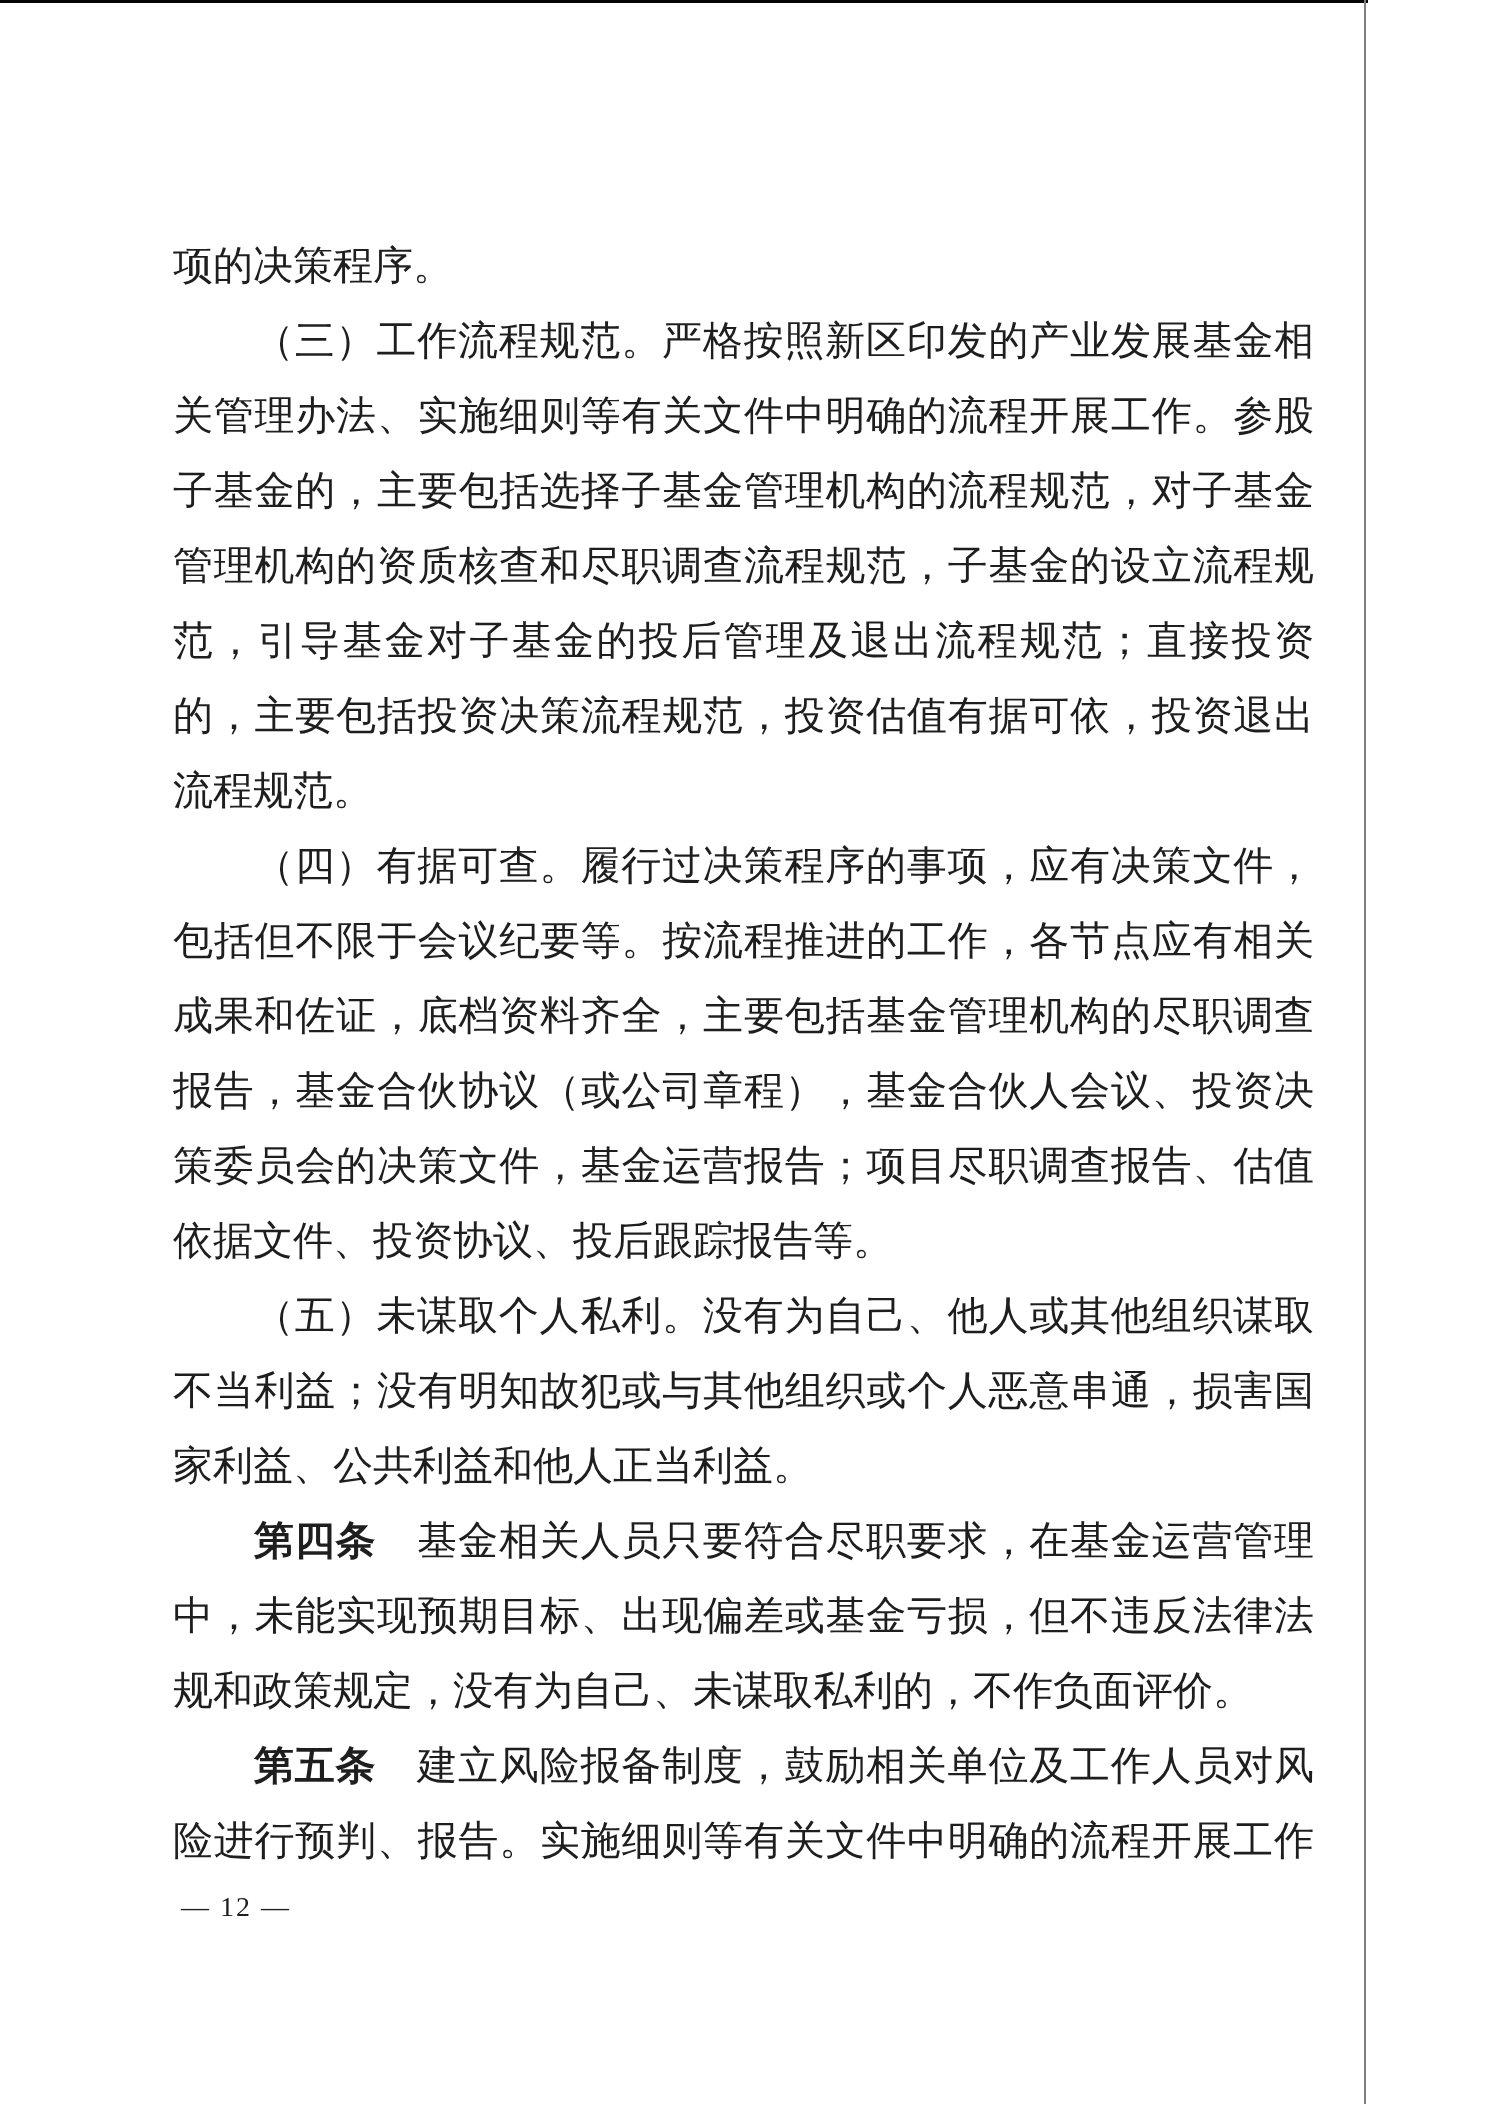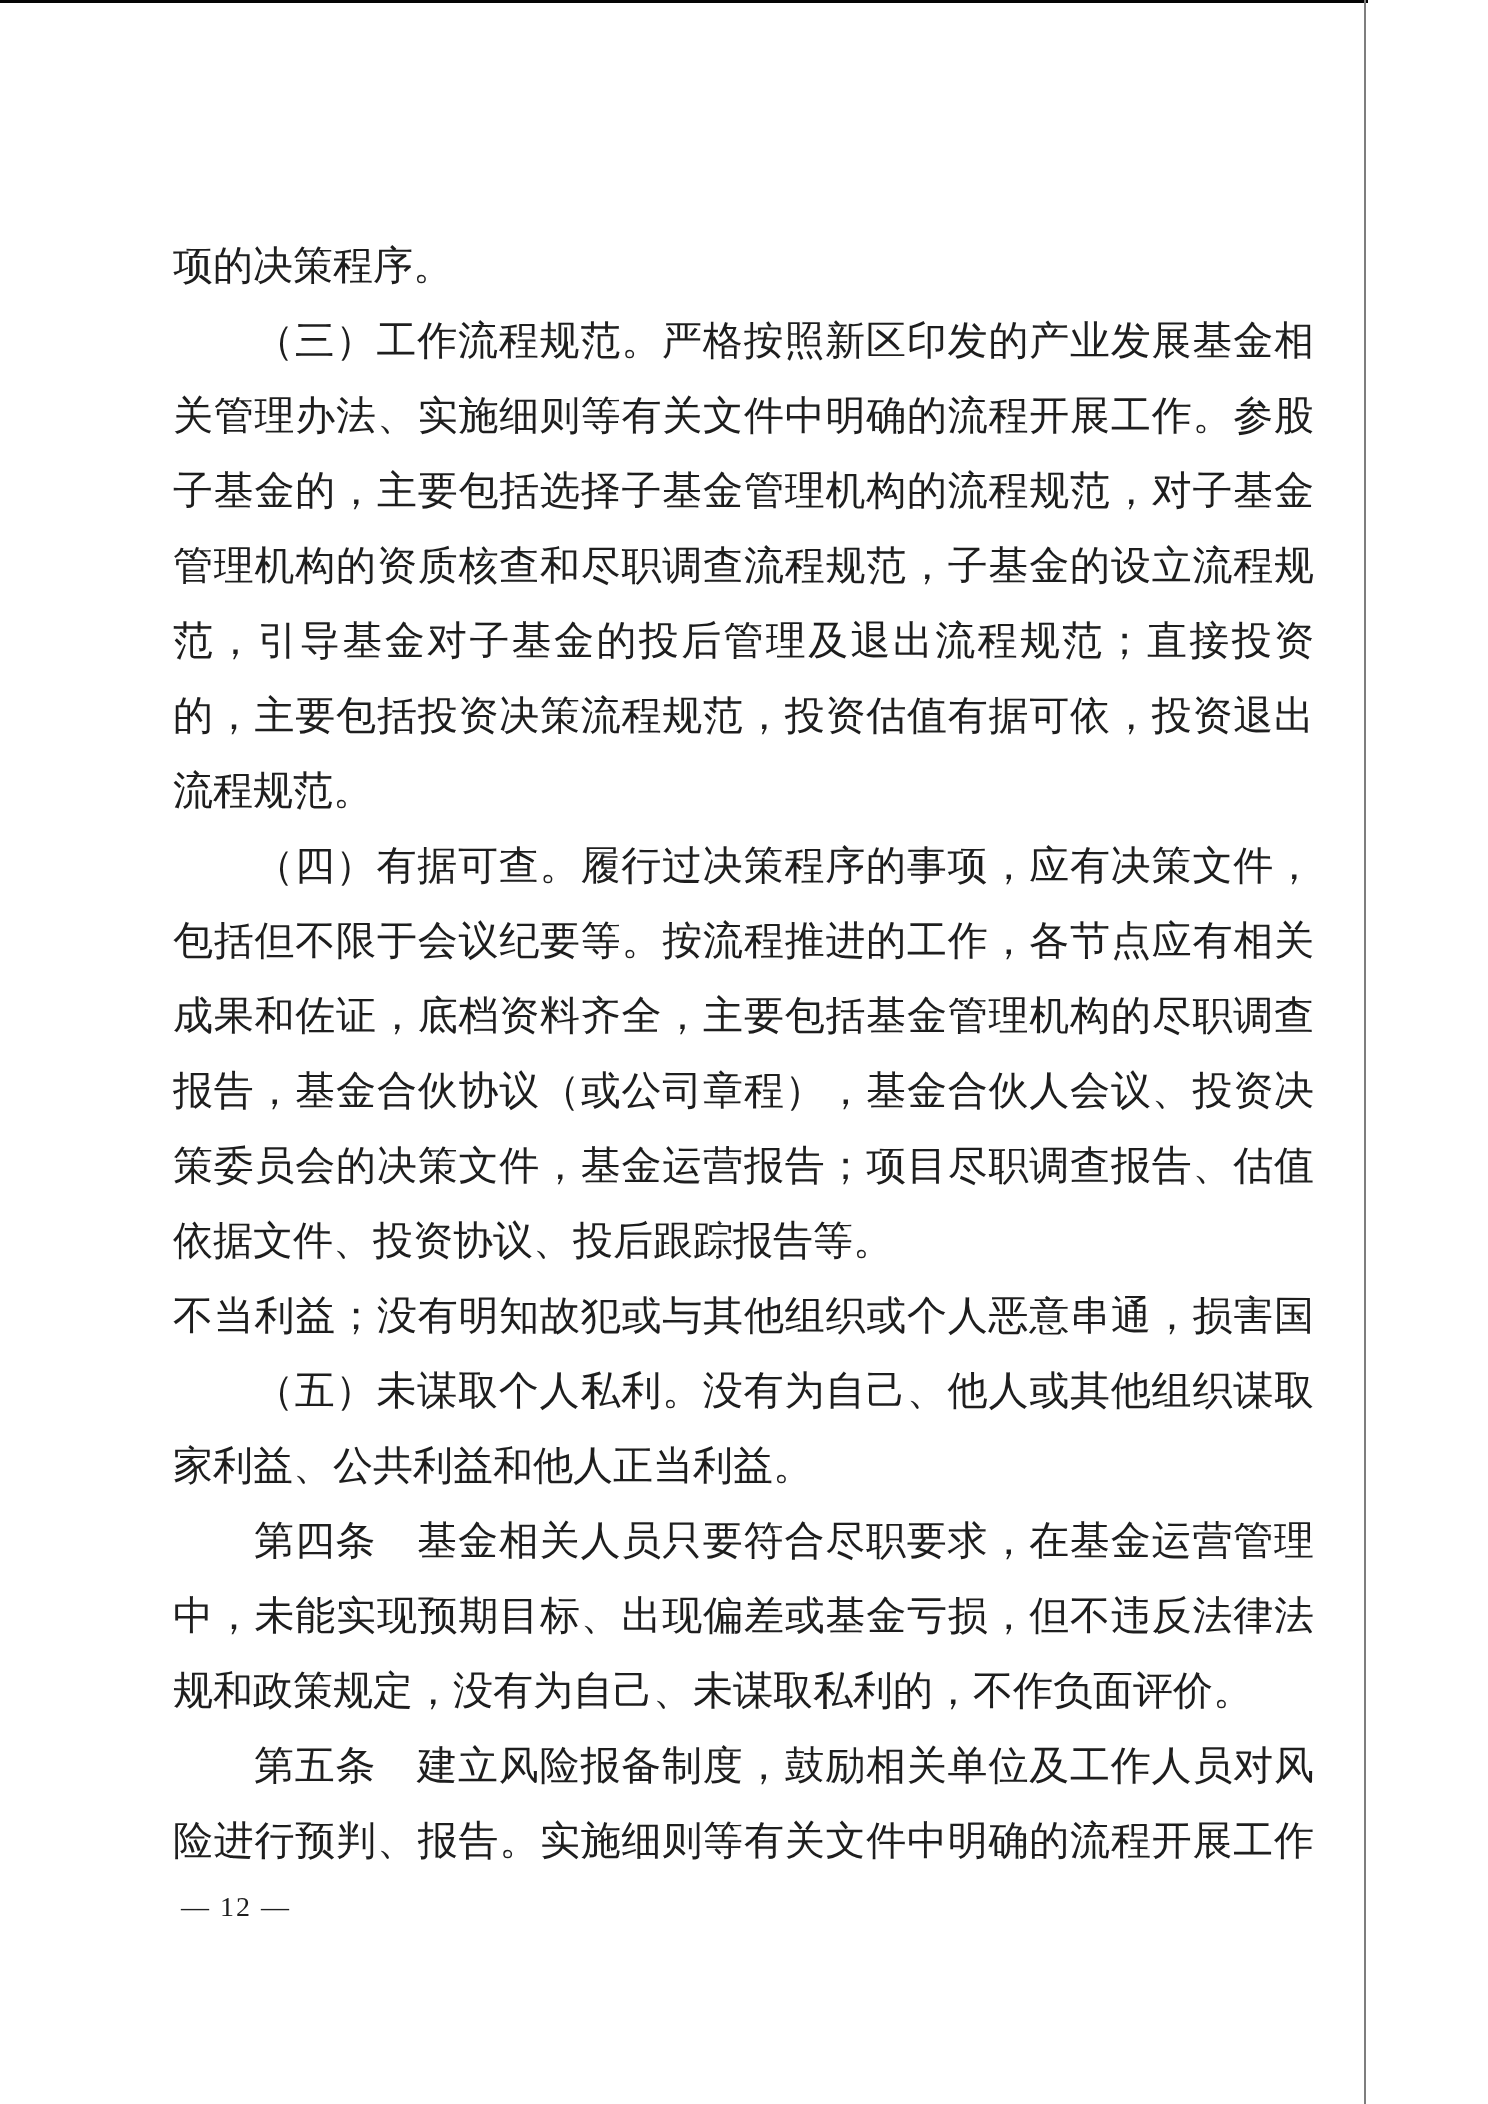--- a/index.html
+++ b/index.html
@@ -82,8 +82,8 @@
       <div class="line full">报告，基金合伙协议（或公司章程），基金合伙人会议、投资决</div>
       <div class="line full">策委员会的决策文件，基金运营报告；项目尽职调查报告、估值</div>
       <div class="line">依据文件、投资协议、投后跟踪报告等。</div>
+      <div class="line full indent">（五）未谋取个人私利。没有为自己、他人或其他组织谋取</div>
       <div class="line full">不当利益；没有明知故犯或与其他组织或个人恶意串通，损害国</div>
-      <div class="line full indent">（五）未谋取个人私利。没有为自己、他人或其他组织谋取</div>
       <div class="line">家利益、公共利益和他人正当利益。</div>
       <div class="line full indent"><b>第四条</b>　基金相关人员只要符合尽职要求，在基金运营管理</div>
       <div class="line full">中，未能实现预期目标、出现偏差或基金亏损，但不违反法律法</div>

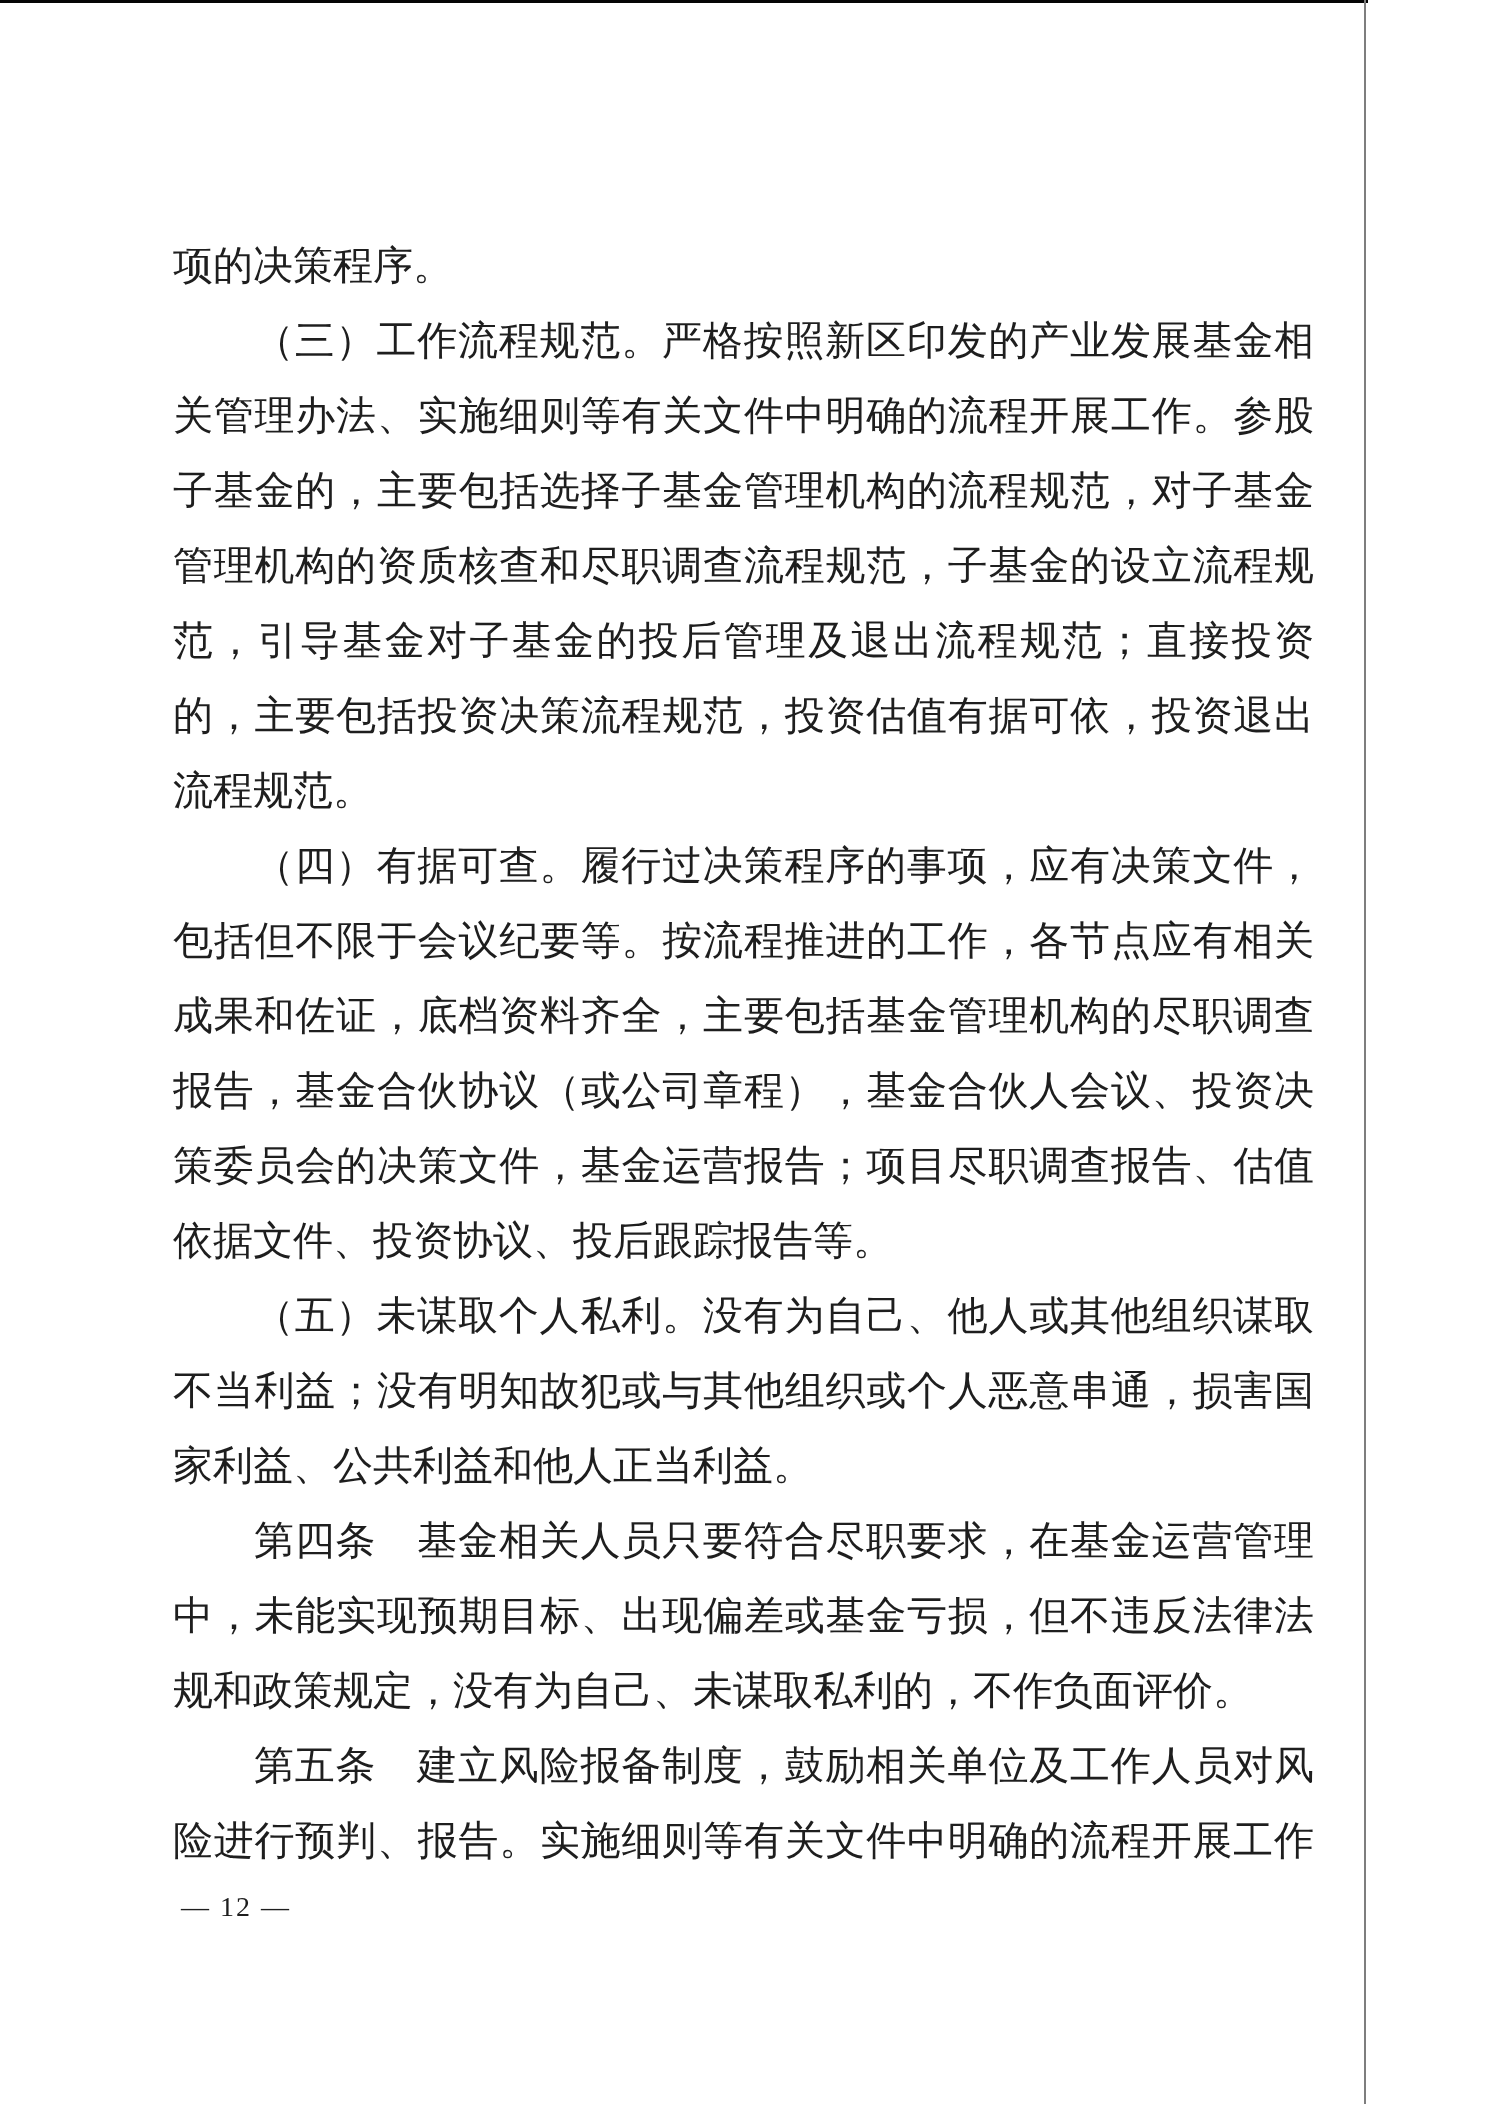--- a/index.html
+++ b/index.html
@@ -48,7 +48,7 @@
     text-indent: 81px;
   }
   .line b {
-    font-weight: 400;
+    font-weight: 700;
   }
   .footer {
     position: absolute;

